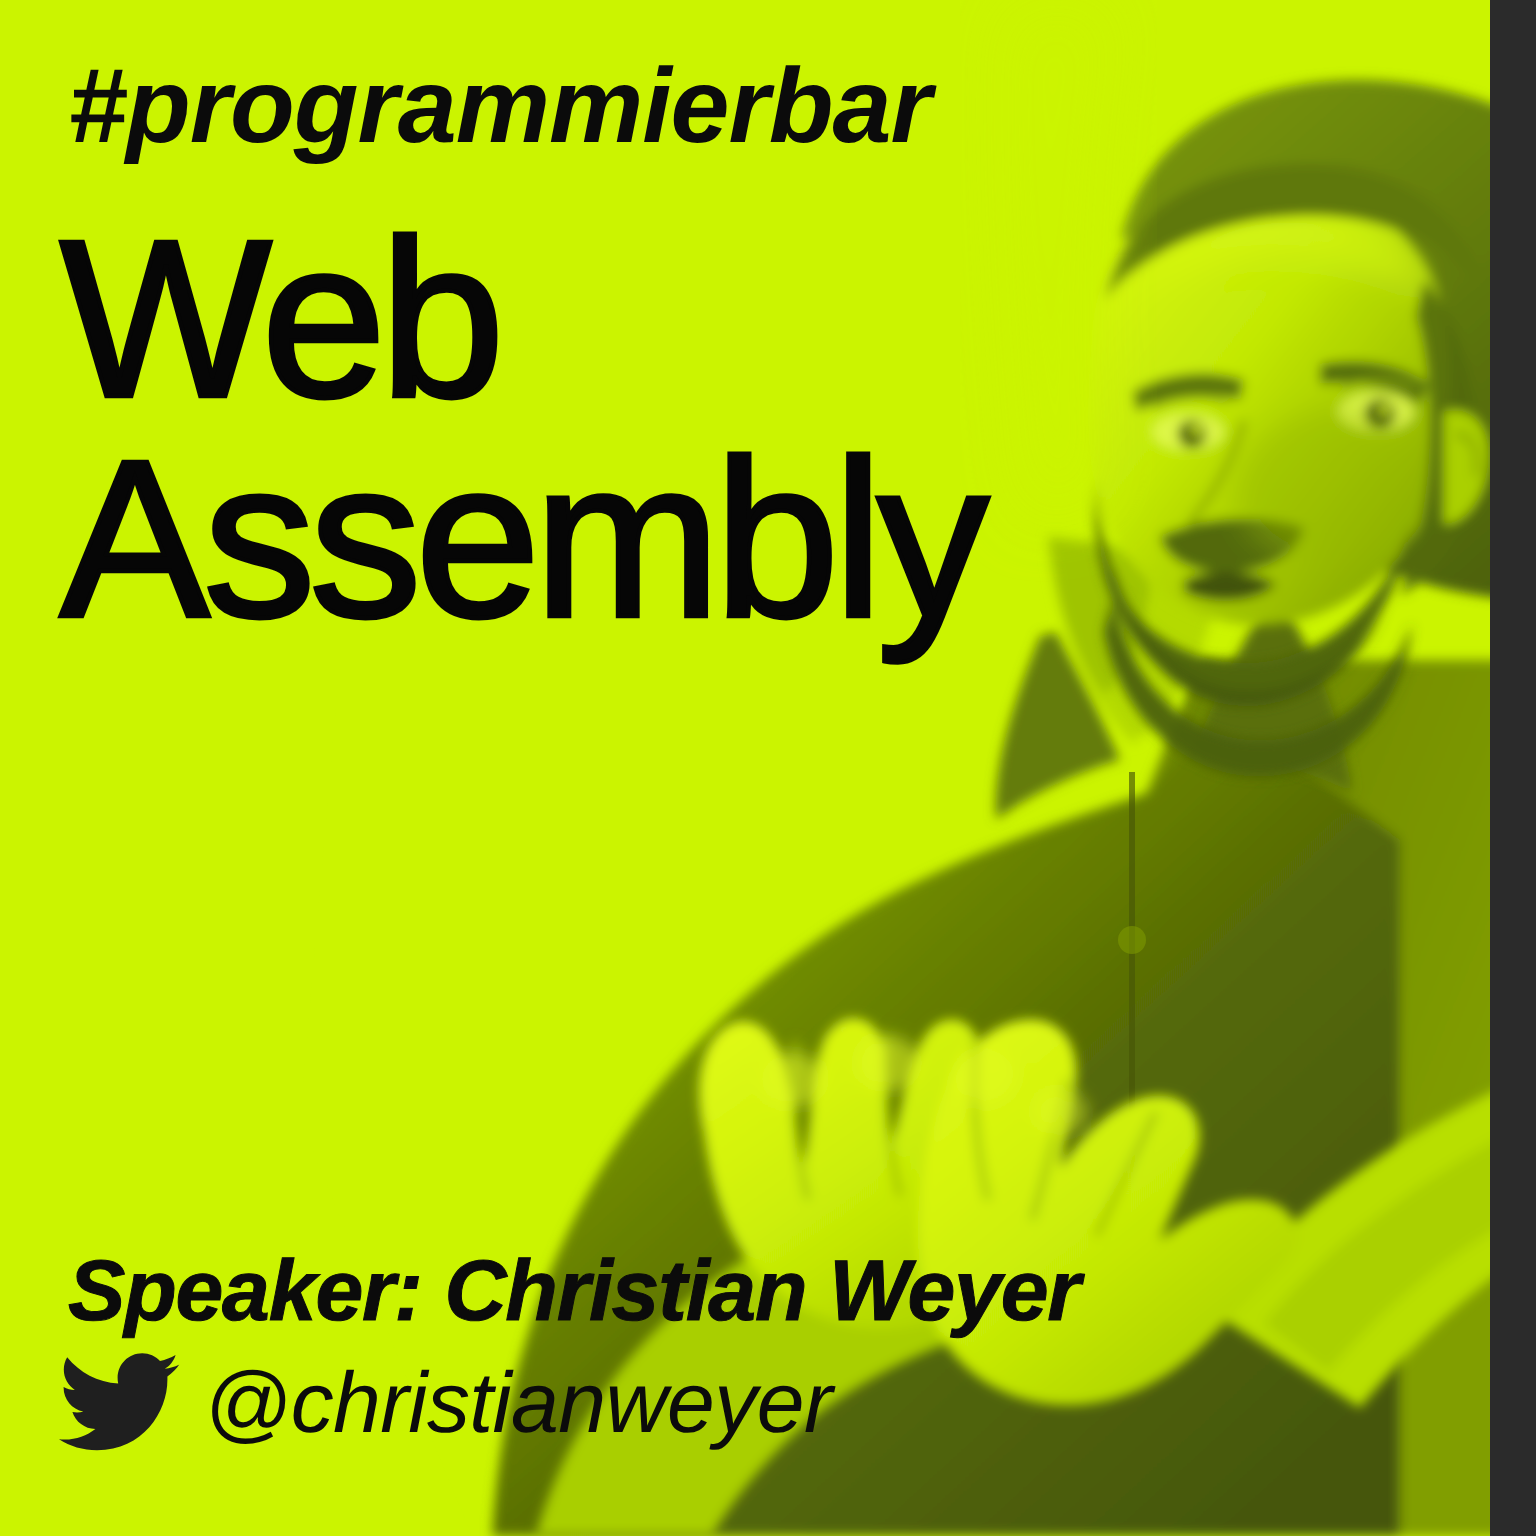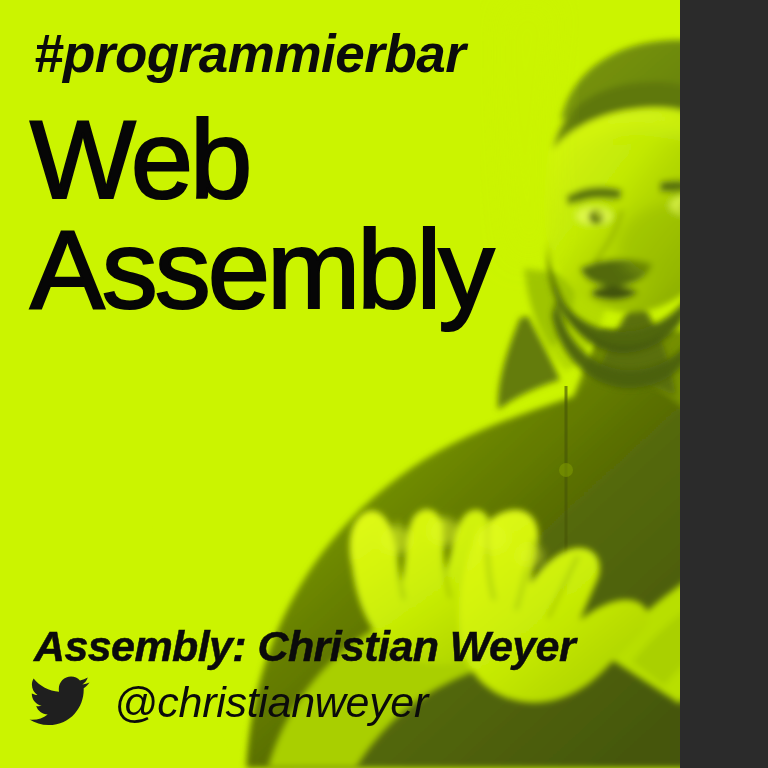--- a/index.html
+++ b/index.html
@@ -10,7 +10,7 @@
   }
   #poster {
     position: relative;
-    width: 680px;
+    width: 745px;
     height: 768px;
     overflow: hidden;
     background: #ccf500;

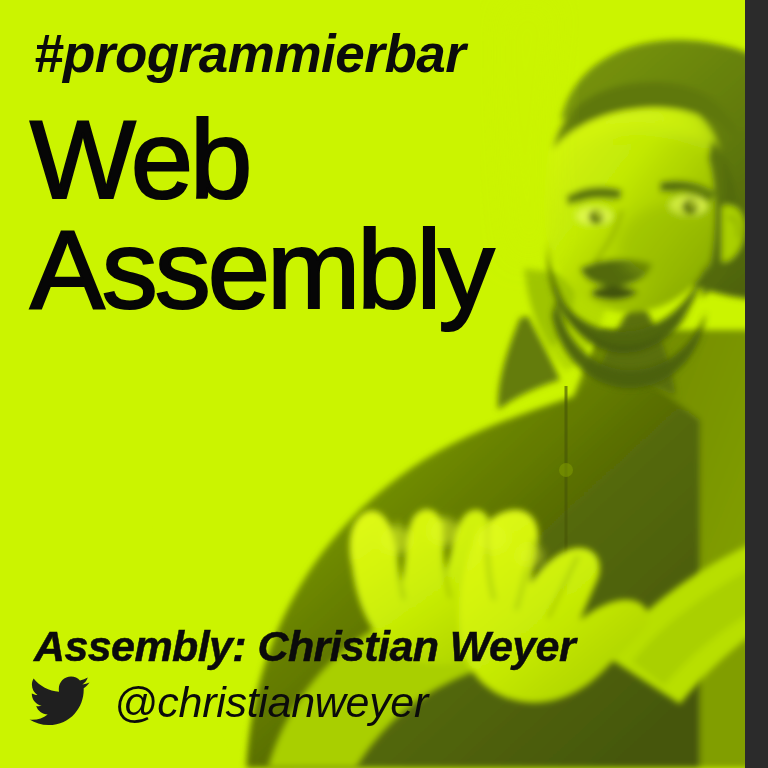--- a/index.html
+++ b/index.html
@@ -341,7 +341,7 @@
     <div class="title">Web
 Assembly</div>
 
-    <div class="speaker">Assembly: Christian Weyer</div>
+    <div class="speaker">Speaker: Christian Weyer</div>
 
     <div class="handle-row">
       <span class="twitter-icon">

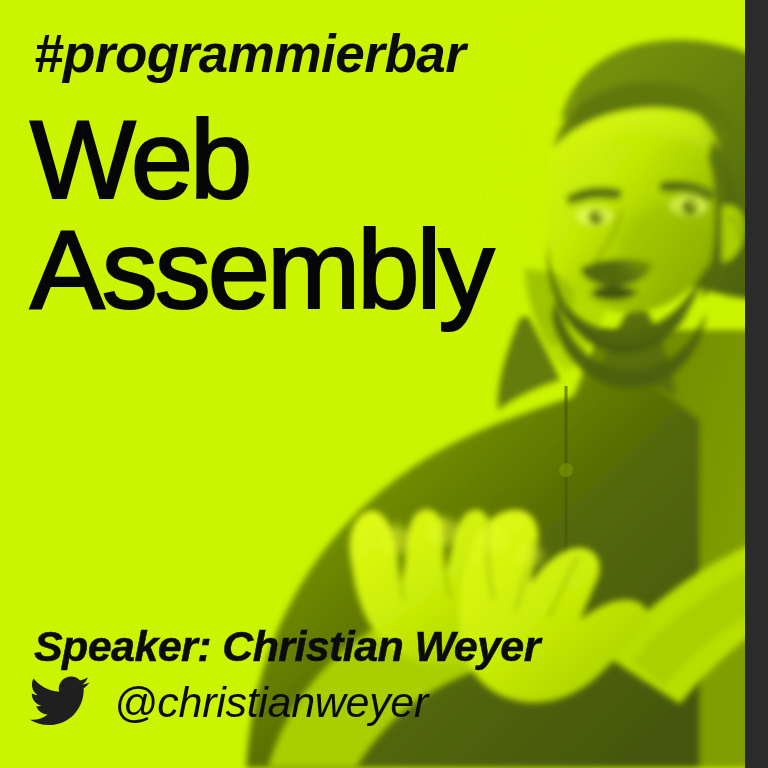--- a/index.html
+++ b/index.html
@@ -86,7 +86,7 @@
     top: 676px;
     display: flex;
     align-items: center;
-    gap: 24px;
+    gap: 12px;
   }
   .twitter-icon {
     width: 62px;

